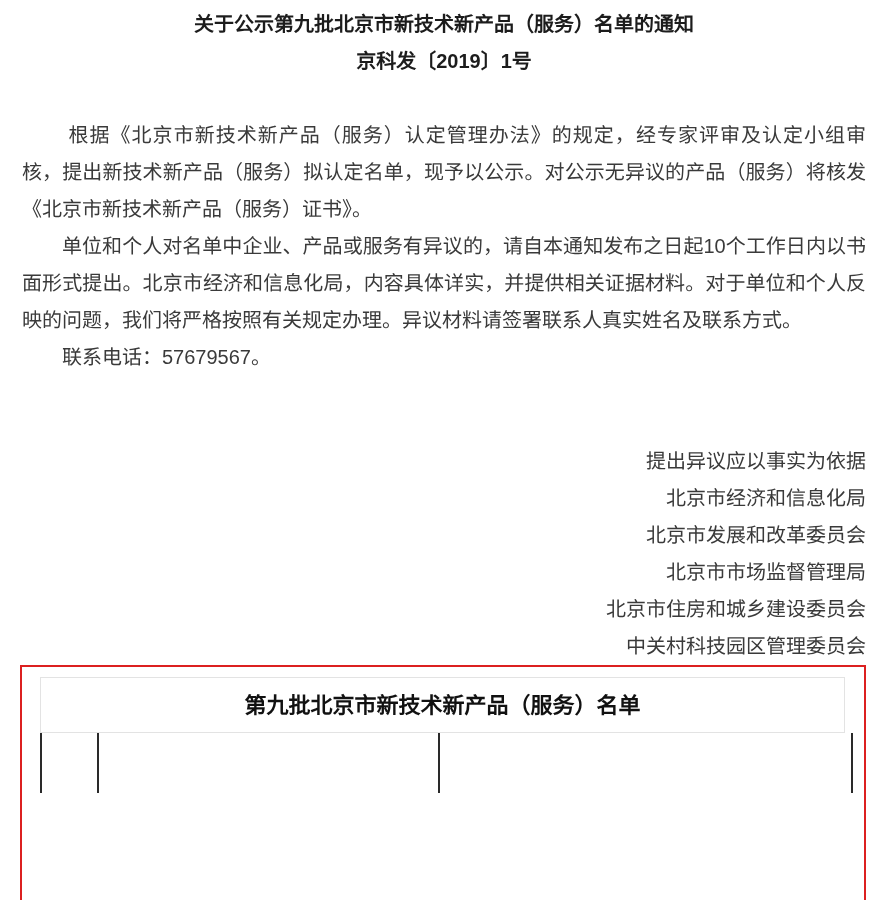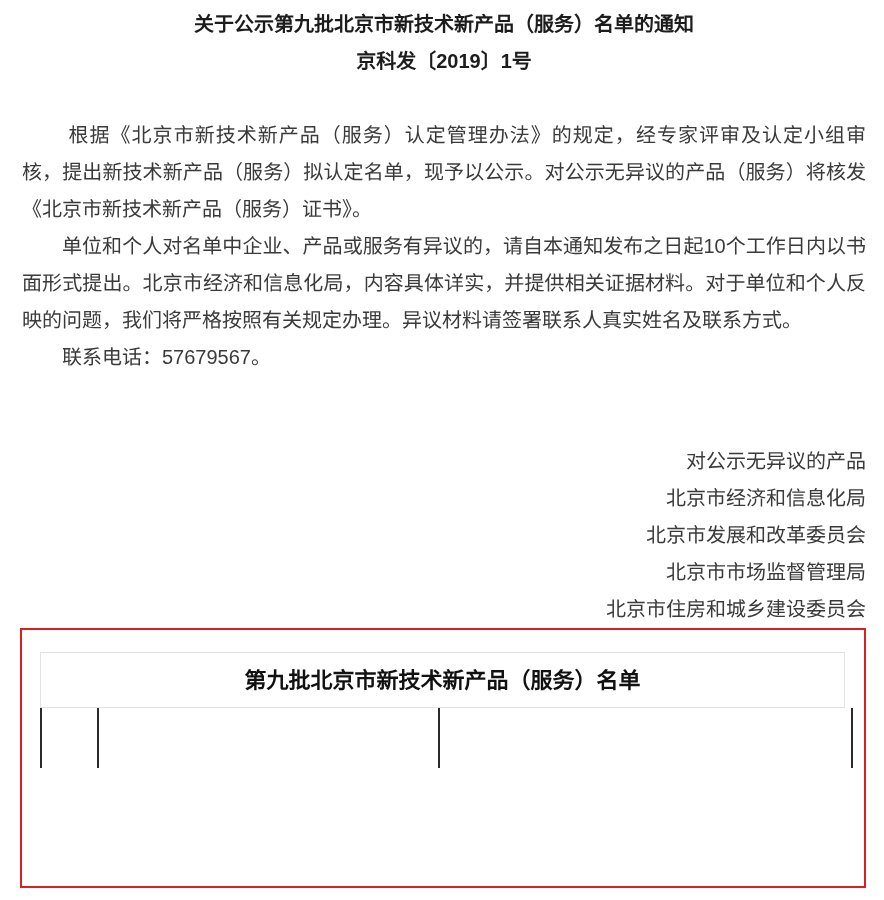--- a/index.html
+++ b/index.html
@@ -96,7 +96,7 @@
   <div class="spacer-30"></div>
 
   <div>
-    <p class="sig-line">对公示无异议的产品</p>
+    <p class="sig-line">提出异议应以事实为依据</p>
     <p class="sig-line">北京市经济和信息化局</p>
     <p class="sig-line">北京市发展和改革委员会</p>
     <p class="sig-line">北京市市场监督管理局</p>

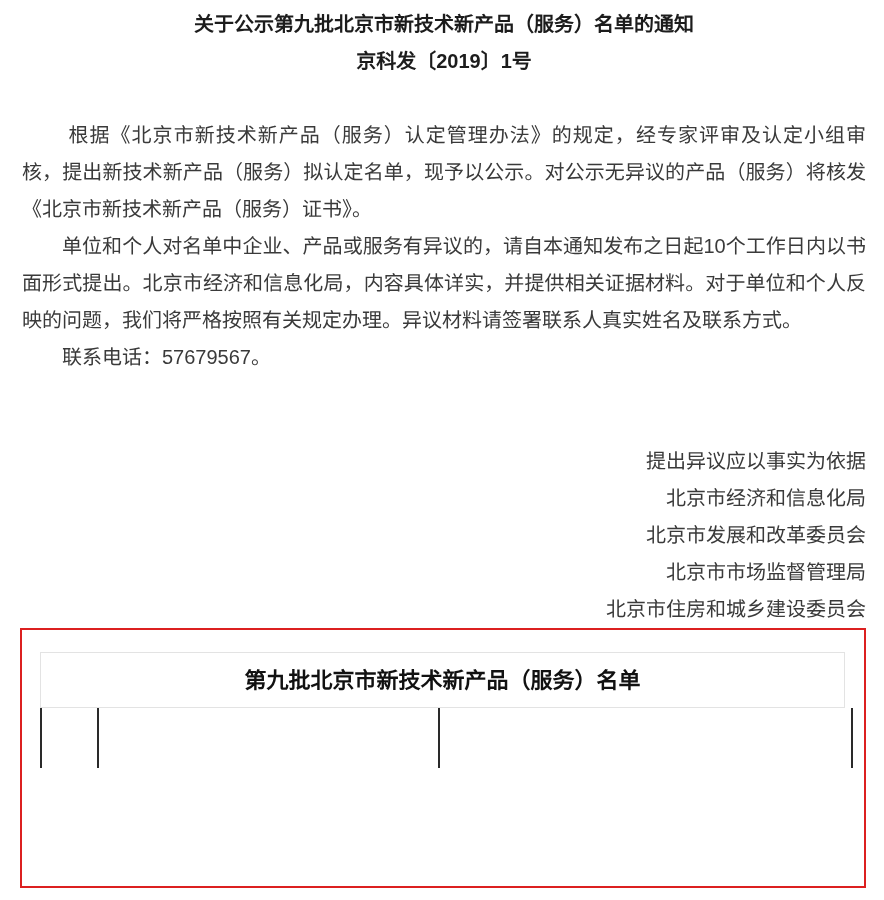--- a/index.html
+++ b/index.html
@@ -101,6 +101,7 @@
     <p class="sig-line">北京市发展和改革委员会</p>
     <p class="sig-line">北京市市场监督管理局</p>
     <p class="sig-line">北京市住房和城乡建设委员会</p>
+    <p class="sig-line">中关村科技园区管理委员会</p>
   </div>
 
   <div class="announce-frame">

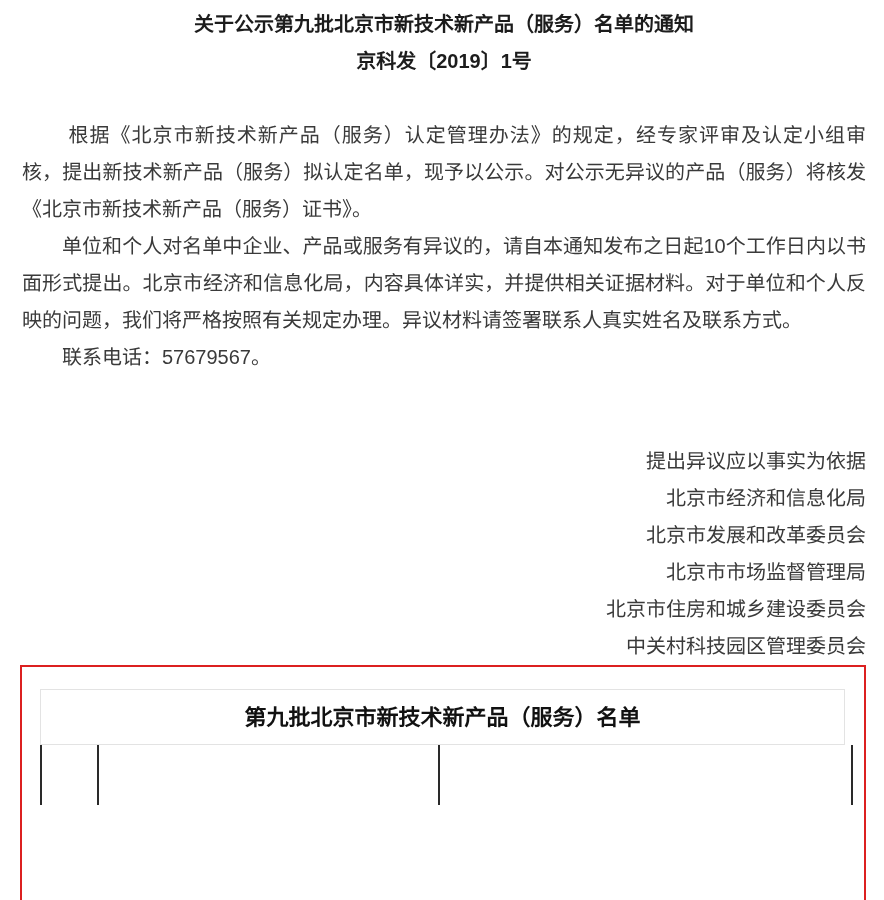--- a/index.html
+++ b/index.html
@@ -56,7 +56,6 @@
     font-size: 22px;
     font-weight: bold;
     color: #111111;
-    margin-top: 12px;
   }
   .pub-table {
     width: 805px;

